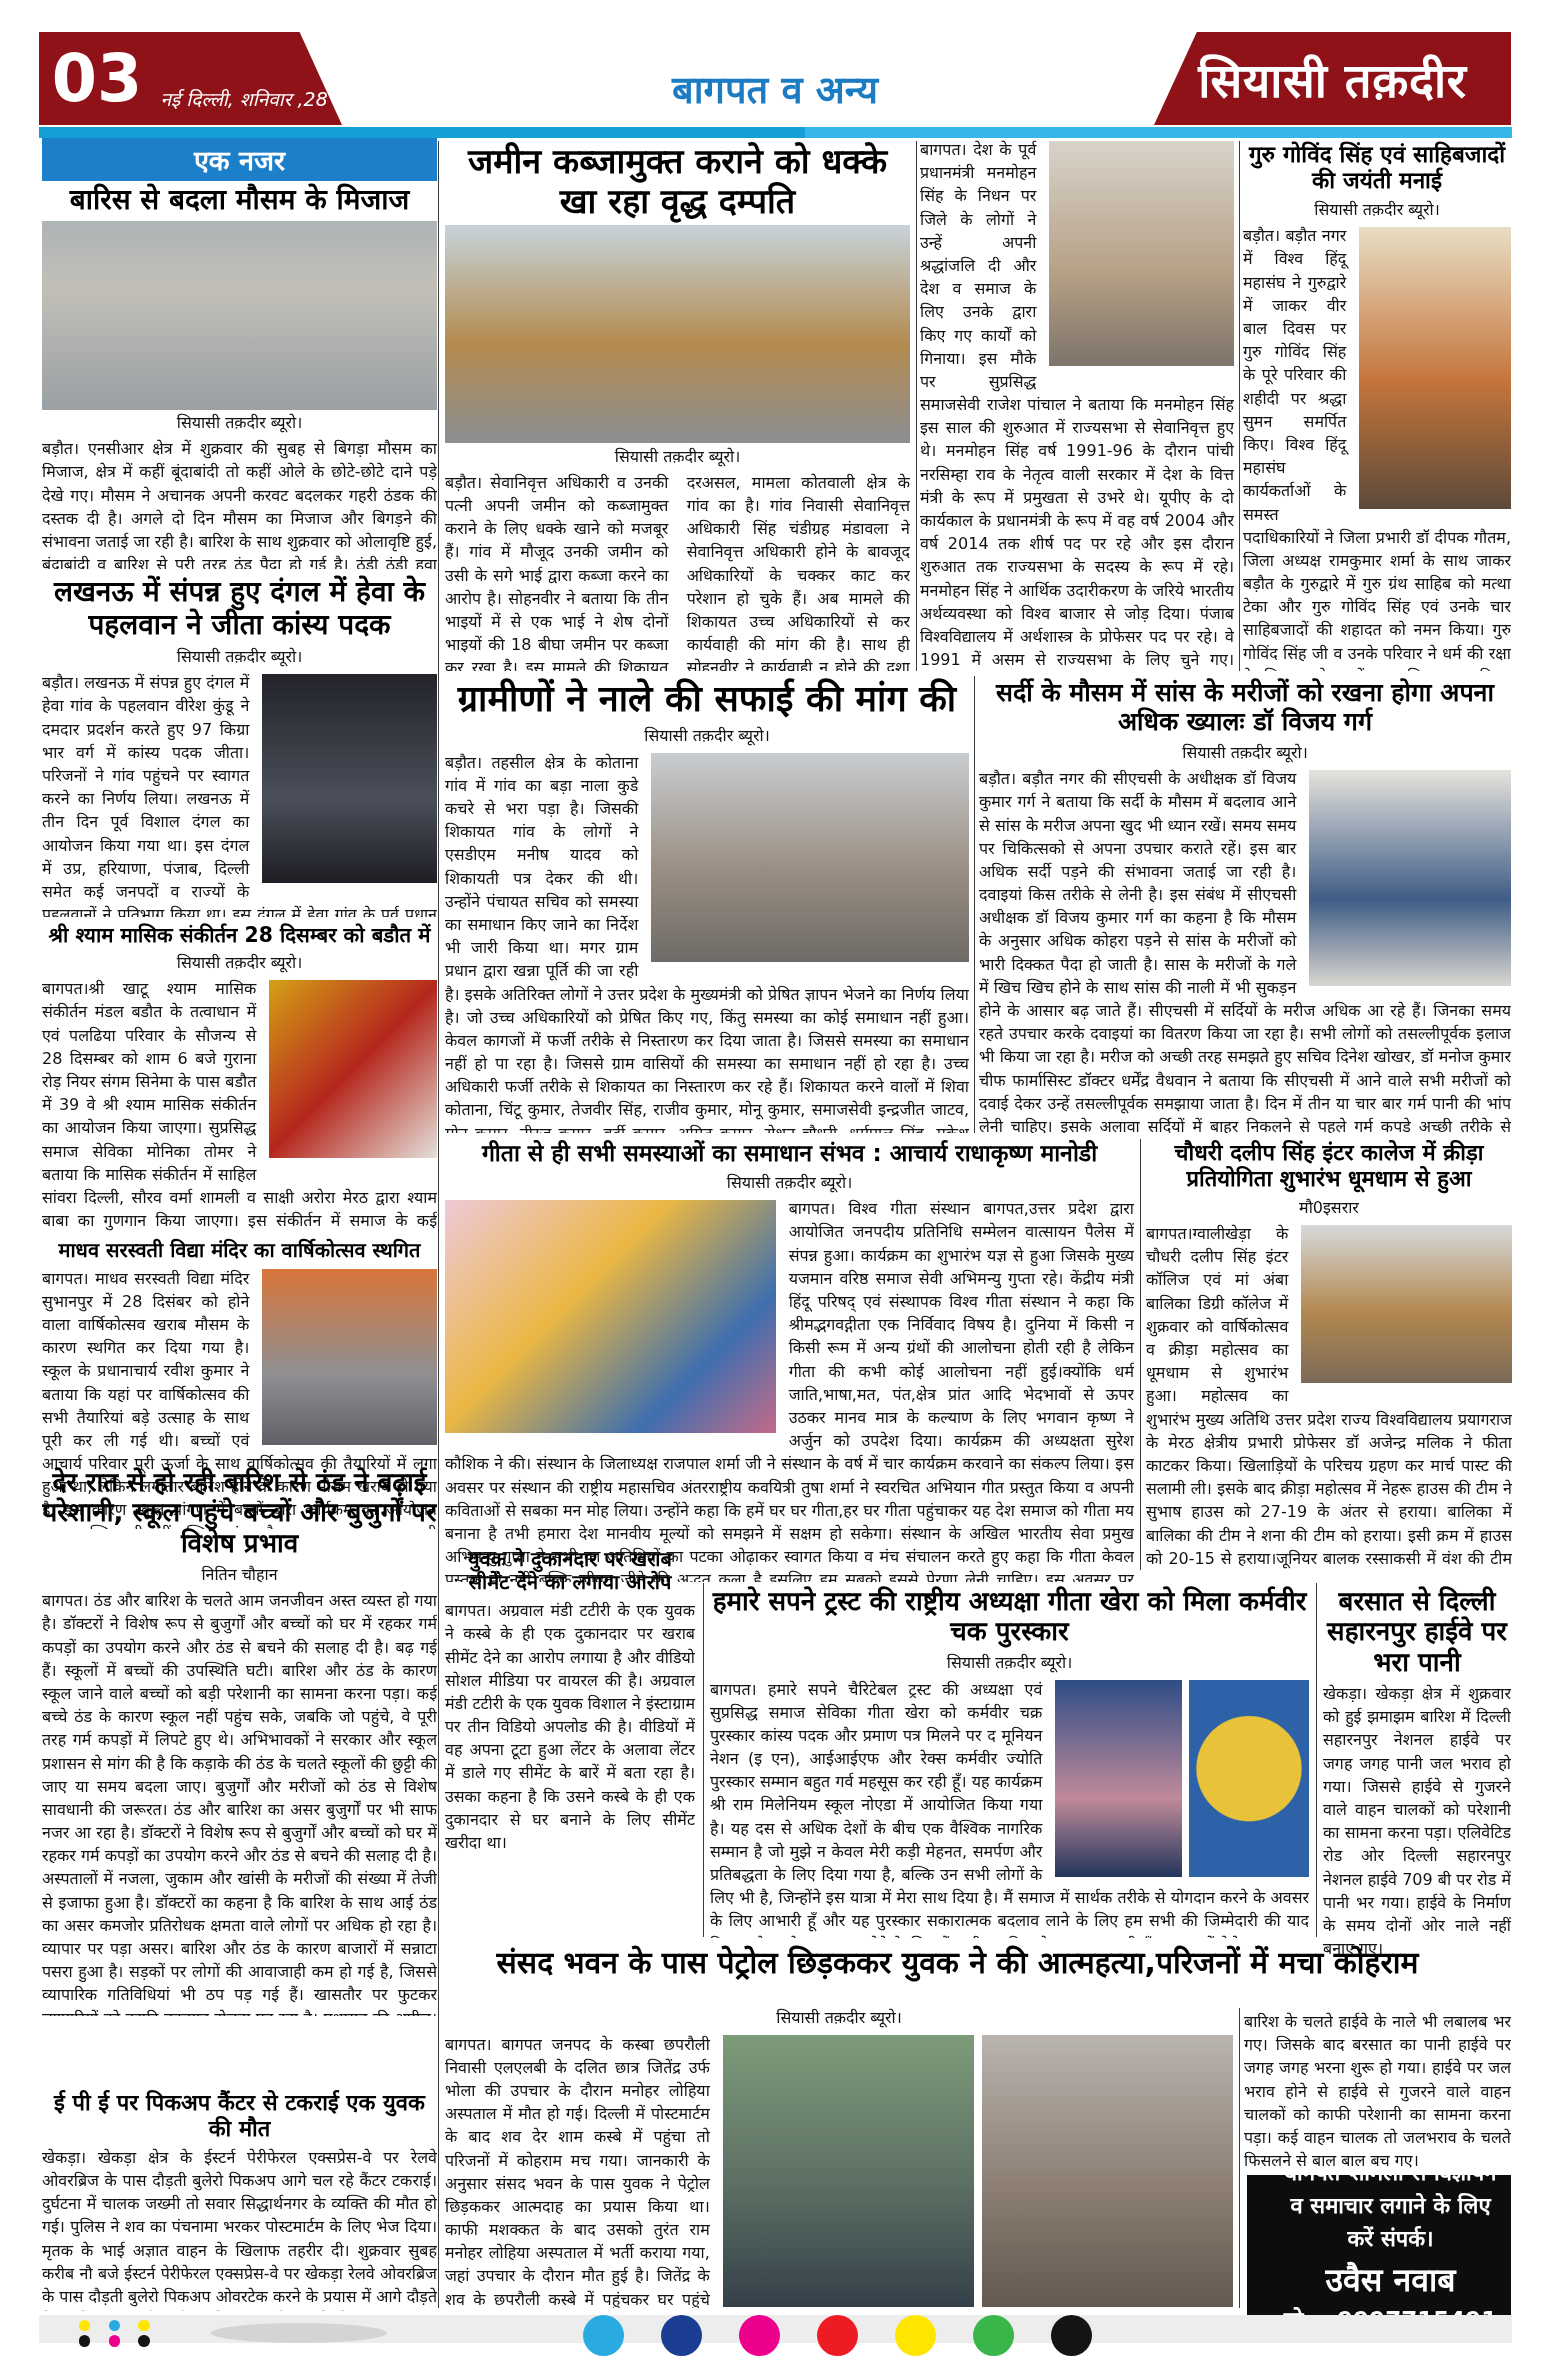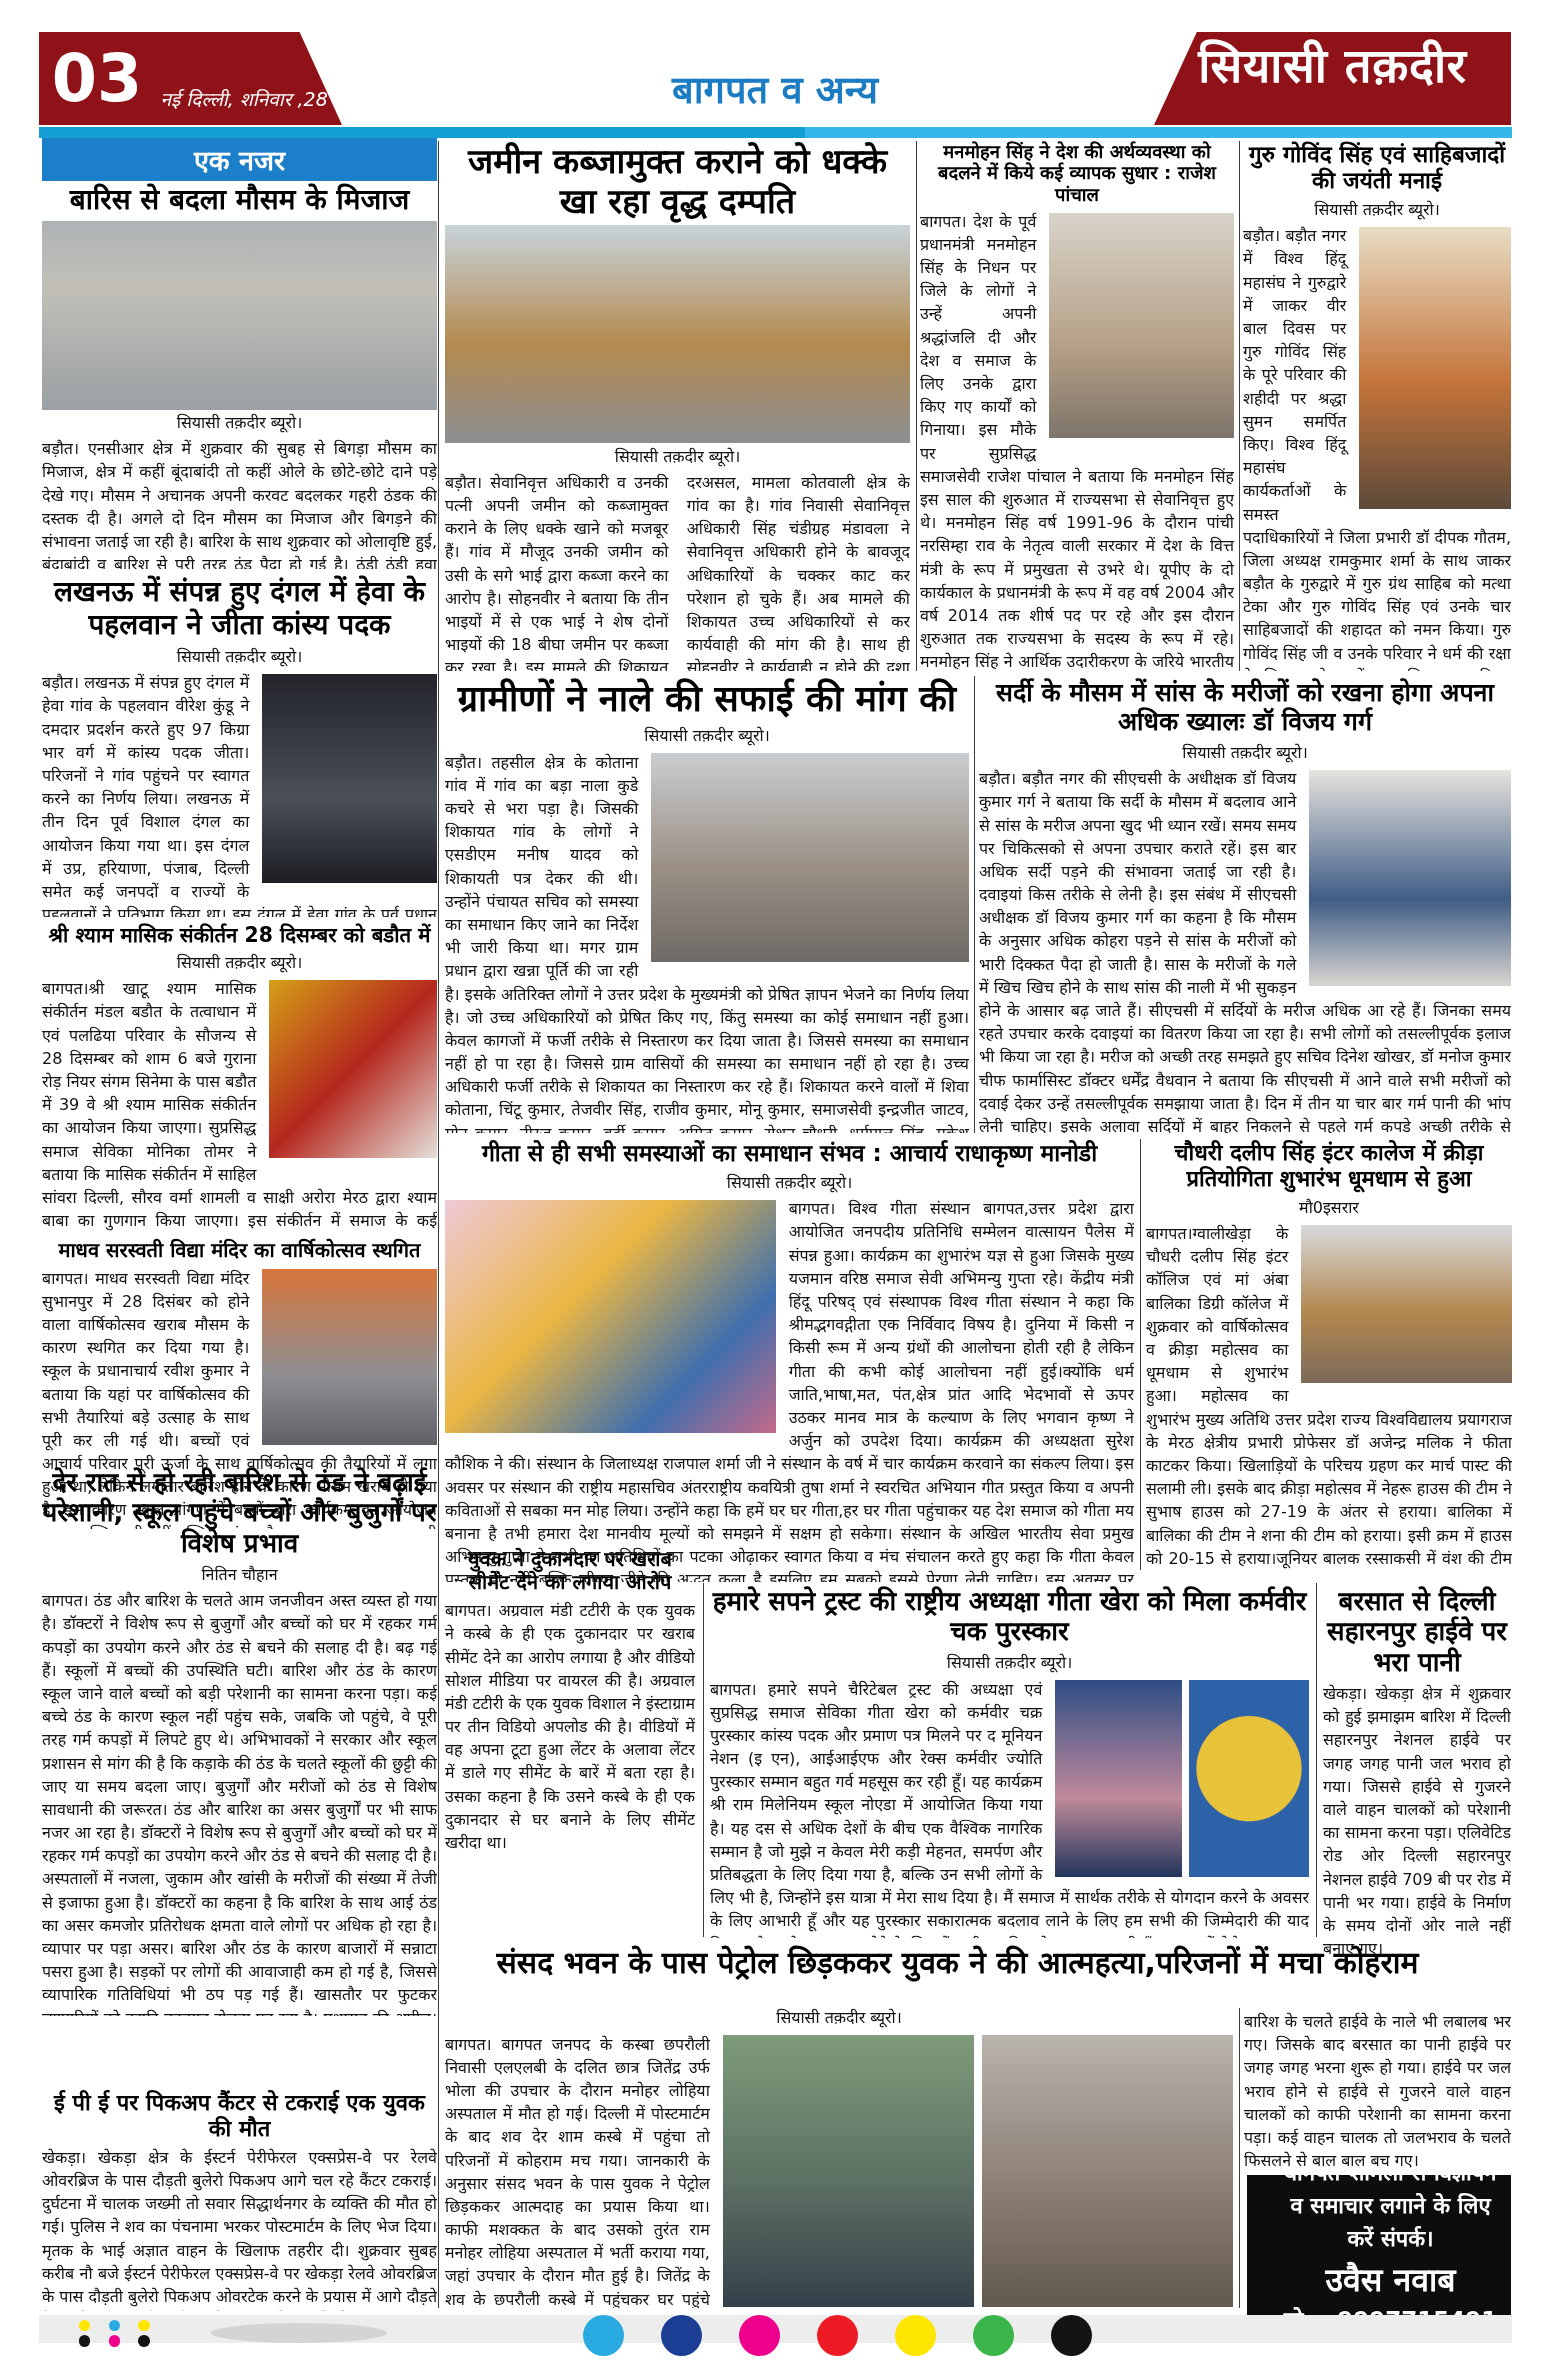--- a/index.html
+++ b/index.html
@@ -11,7 +11,7 @@
   .dateline{font-size:19px;font-style:italic;margin:41px 0 0 18.3px;white-space:nowrap;}
   .section-title{position:absolute;left:0;top:62px;width:100%;text-align:center;font-size:38px;font-weight:800;color:#1b7cc4;}
   .mast-right{position:absolute;left:1154px;top:32px;width:357px;height:93px;background:#8e1217;color:#fff;
-    clip-path:polygon(12% 0,100% 0,100% 100%,0 100%);display:flex;justify-content:center;}
+    clip-path:polygon(12% 0,100% 0,100% 100%,0 100%);display:flex;align-items:center;justify-content:center;}
   .brand{font-size:47px;font-weight:800;letter-spacing:0.7px;}
   .cyanbar{position:absolute;left:39px;top:127px;width:1473px;height:10.6px;background:linear-gradient(90deg,#14a0d6 0 52%,#36b7ea 52% 100%);}
   

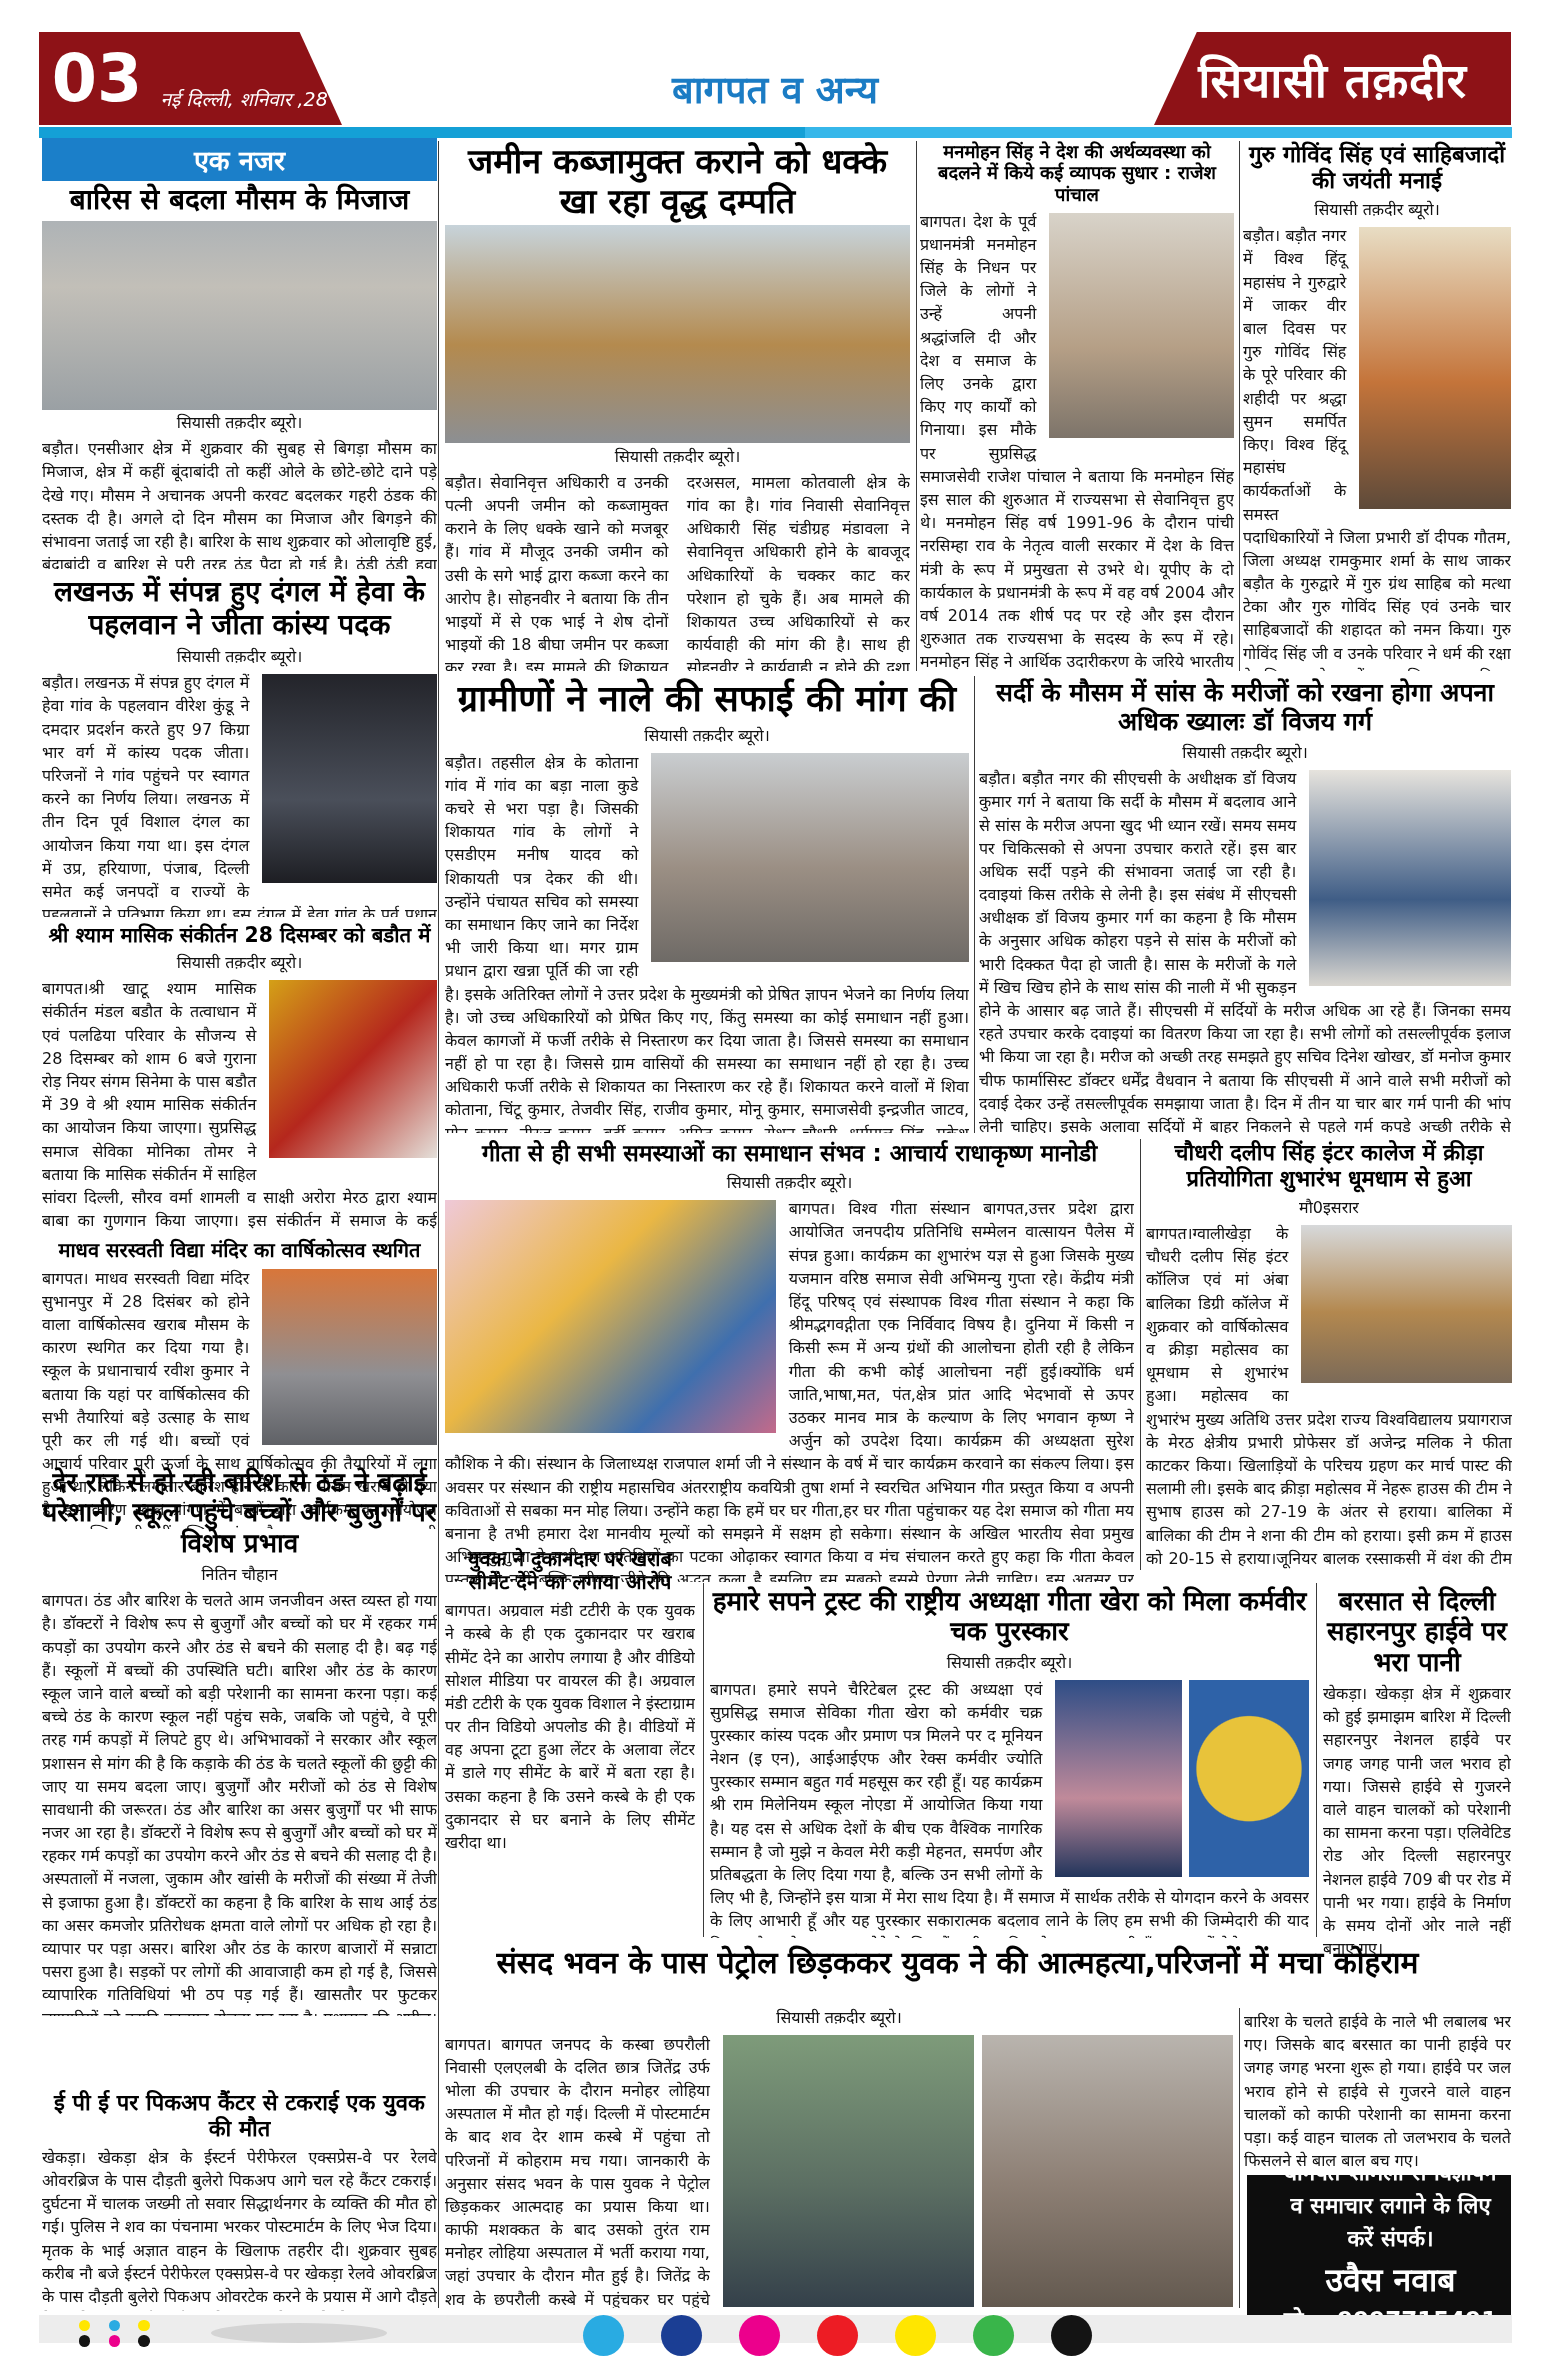--- a/index.html
+++ b/index.html
@@ -122,7 +122,6 @@
   </section>
 
   <section class="block" style="left:920px;top:138px;width:314px;height:533px;">
-    <h2 class="hl" style="font-size:18.3px;">मनमोहन सिंह ने देश की अर्थव्यवस्था को बदलने में किये कई व्यापक सुधार : राजेश पांचाल</h2>
     <p class="body"><span class="photo panchal ph-r" style="width:185px;height:225px;display:block;"></span><span>बागपत। देश के पूर्व प्रधानमंत्री मनमोहन सिंह के निधन पर जिले के लोगों ने उन्हें अपनी श्रद्धांजलि दी और देश व समाज के लिए उनके द्वारा किए गए कार्यों को गिनाया। इस मौके पर सुप्रसिद्ध समाजसेवी राजेश पांचाल ने बताया कि मनमोहन सिंह इस साल की शुरुआत में राज्यसभा से सेवानिवृत्त हुए थे। मनमोहन सिंह वर्ष 1991-96 के दौरान पांची नरसिम्हा राव के नेतृत्व वाली सरकार में देश के वित्त मंत्री के रूप में प्रमुखता से उभरे थे। यूपीए के दो कार्यकाल के प्रधानमंत्री के रूप में वह वर्ष 2004 और वर्ष 2014 तक शीर्ष पद पर रहे और इस दौरान शुरुआत तक राज्यसभा के सदस्य के रूप में रहे। मनमोहन सिंह ने आर्थिक उदारीकरण के जरिये भारतीय अर्थव्यवस्था को विश्व बाजार से जोड़ दिया। पंजाब विश्वविद्यालय में अर्थशास्त्र के प्रोफेसर पद पर रहे। वे 1991 में असम से राज्यसभा के लिए चुने गए। अंशकालों के लिए चुने गए। उन्होंने देश व समाज के लिए जो कार्य किए उन्हें कभी भुलाया नहीं जा सकता।</span></p>
   </section>
 

